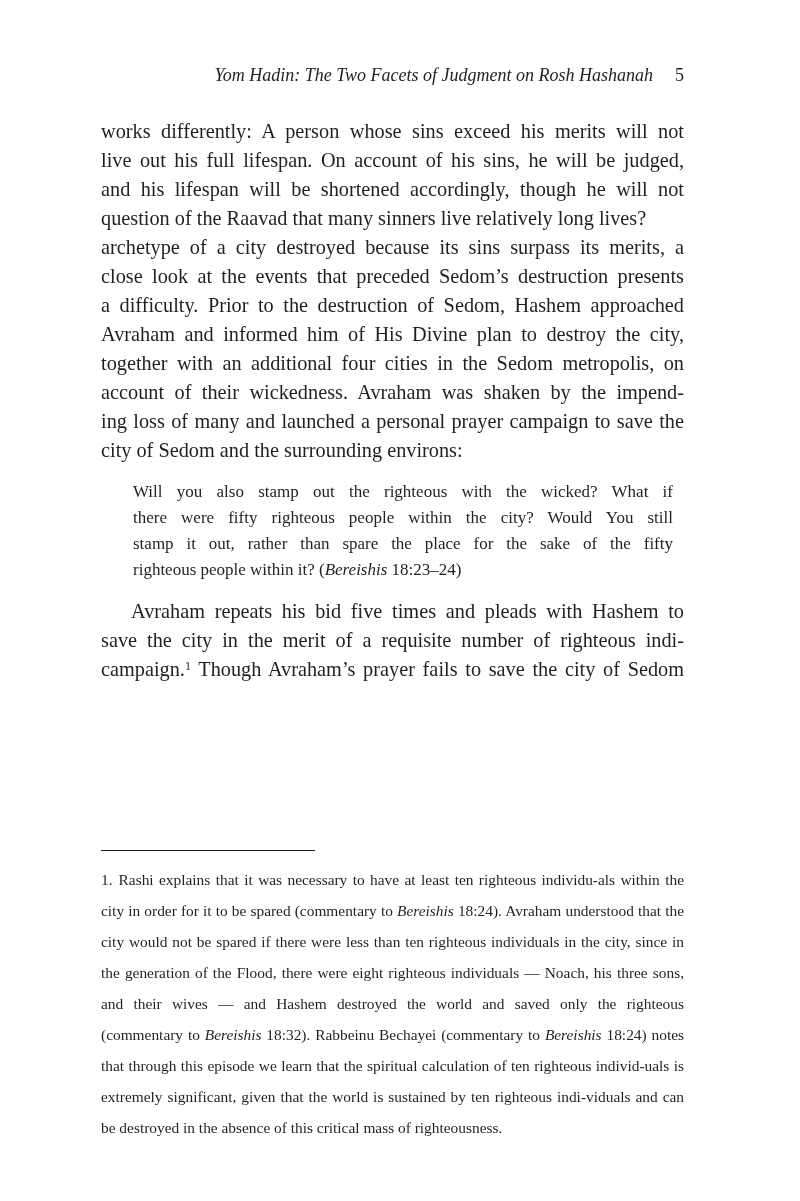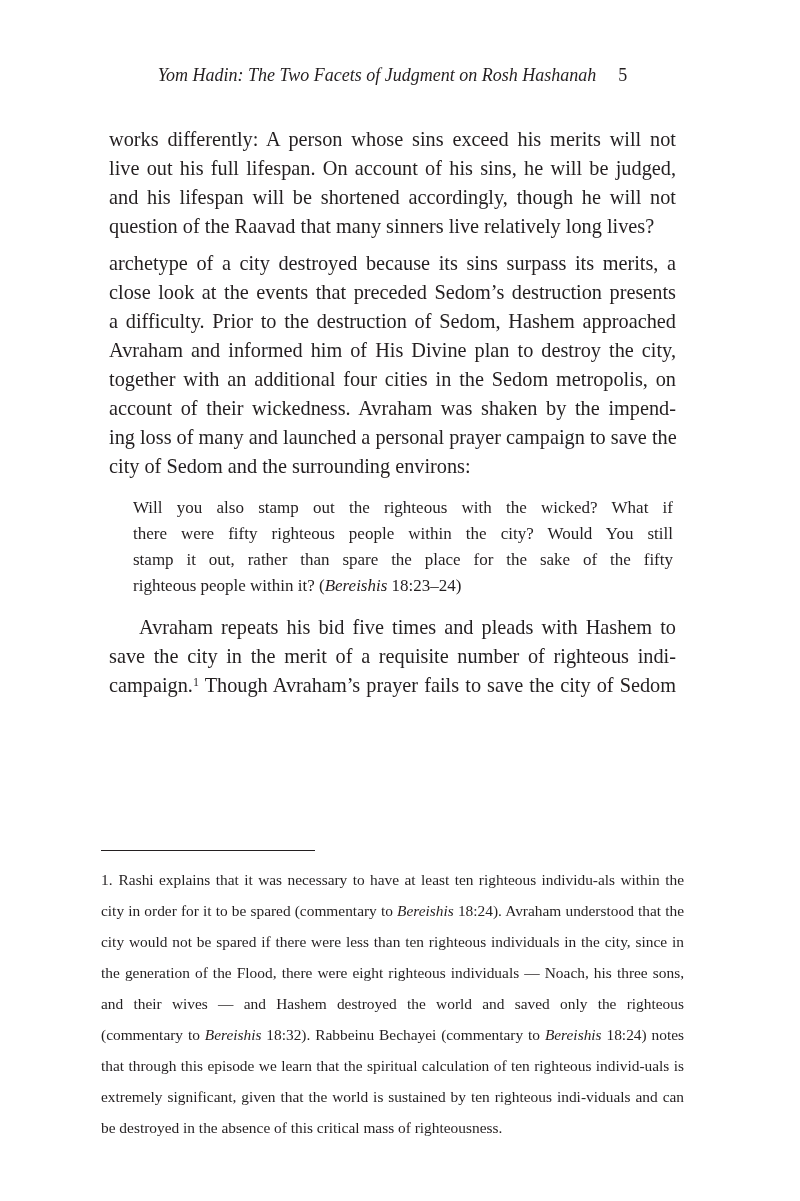--- a/index.html
+++ b/index.html
@@ -11,7 +11,7 @@
   .page { position: absolute; left: 0; top: 0; width: 800px; height: 1201px; }
   .running-head {
     position: absolute; top: 63px; left: 101px; width: 583px;
-    text-align: center; font-size: 18px; line-height: 24px;
+    text-align: right; font-size: 18px; line-height: 24px;
   }
   .running-head .title { font-style: italic; }
   .running-head .pagenum { display: inline-block; margin-left: 22px; font-style: normal; }

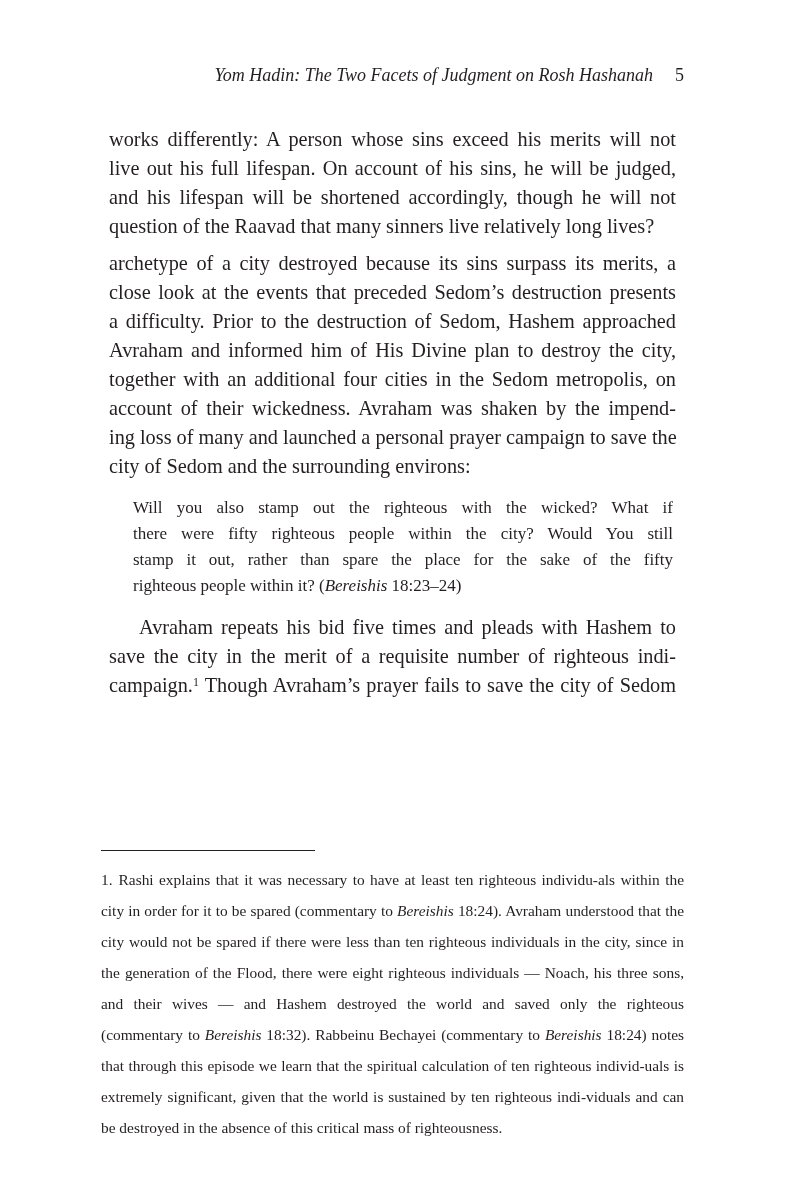--- a/index.html
+++ b/index.html
@@ -19,7 +19,7 @@
     position: absolute; top: 117px; left: 101px; width: 583px;
     font-size: 20.3px; line-height: 29px;
   }
-  .body-text p { margin: 8px; text-align: justify; text-align-last: left; }
+  .body-text p { margin: 0; text-align: justify; text-align-last: left; }
   .line { display: block; text-align: justify; text-align-last: justify; white-space: nowrap; }
   .line.last { text-align-last: left; }
   .blockquote {

